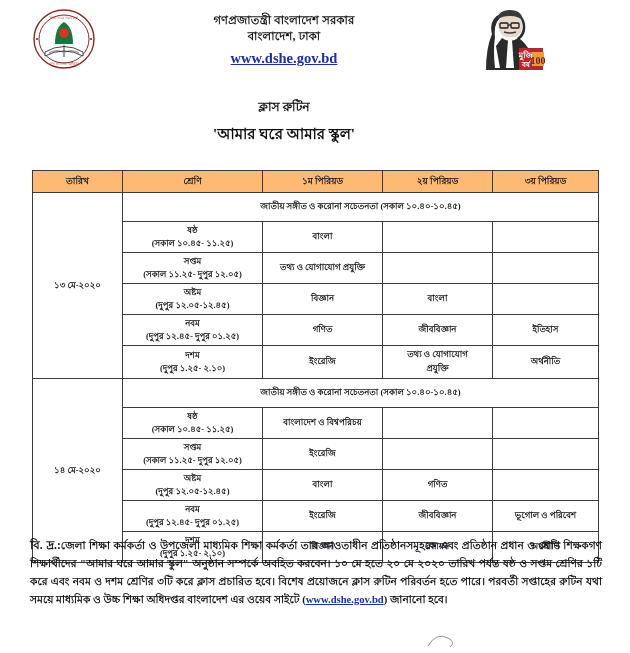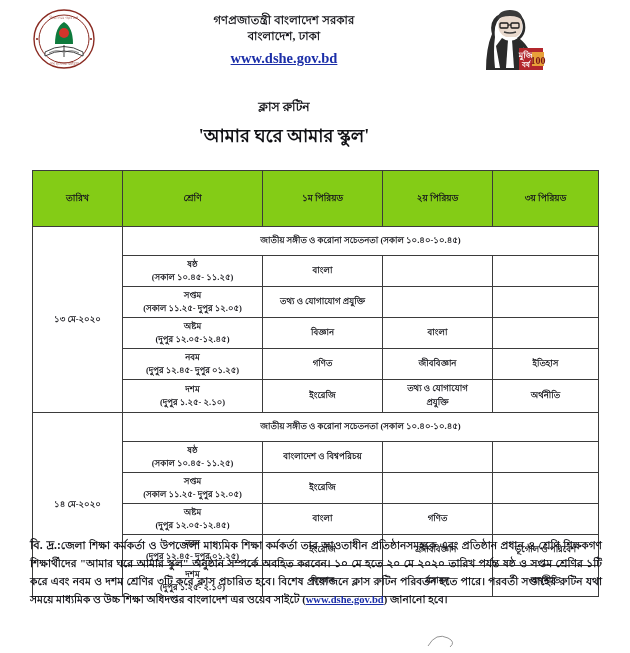--- a/index.html
+++ b/index.html
@@ -64,7 +64,7 @@
     color:#101014;
   }
   .title-sub{
-    font-size:18px;
+    font-size:15px;
     font-weight:700;
     margin-top:5px;
     color:#101014;

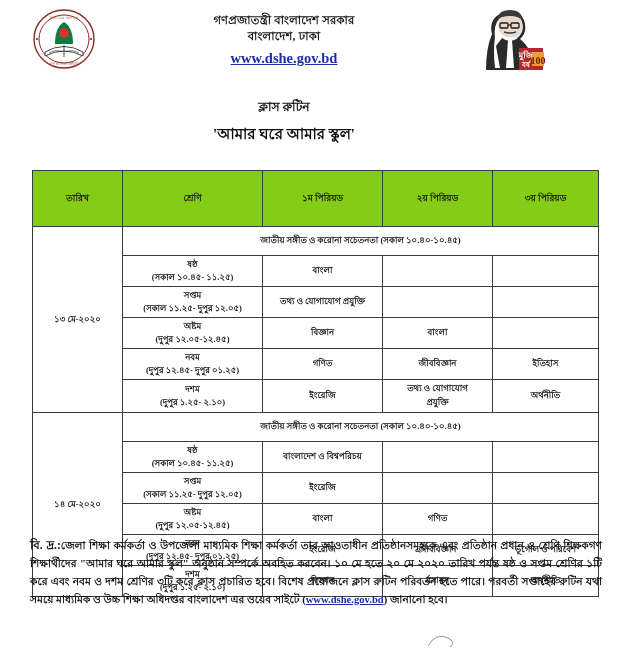--- a/index.html
+++ b/index.html
@@ -91,11 +91,11 @@
     font-weight:600;
   }
   table.routine thead th{
-    background:#84cc16;
+    background:#fdba74;
     font-size:9px;
     font-weight:700;
     height:15px;
-    padding:20px 2px;
+    padding:3px 2px;
   }
   .col-date{width:90px;}
   .col-class{width:140px;}

